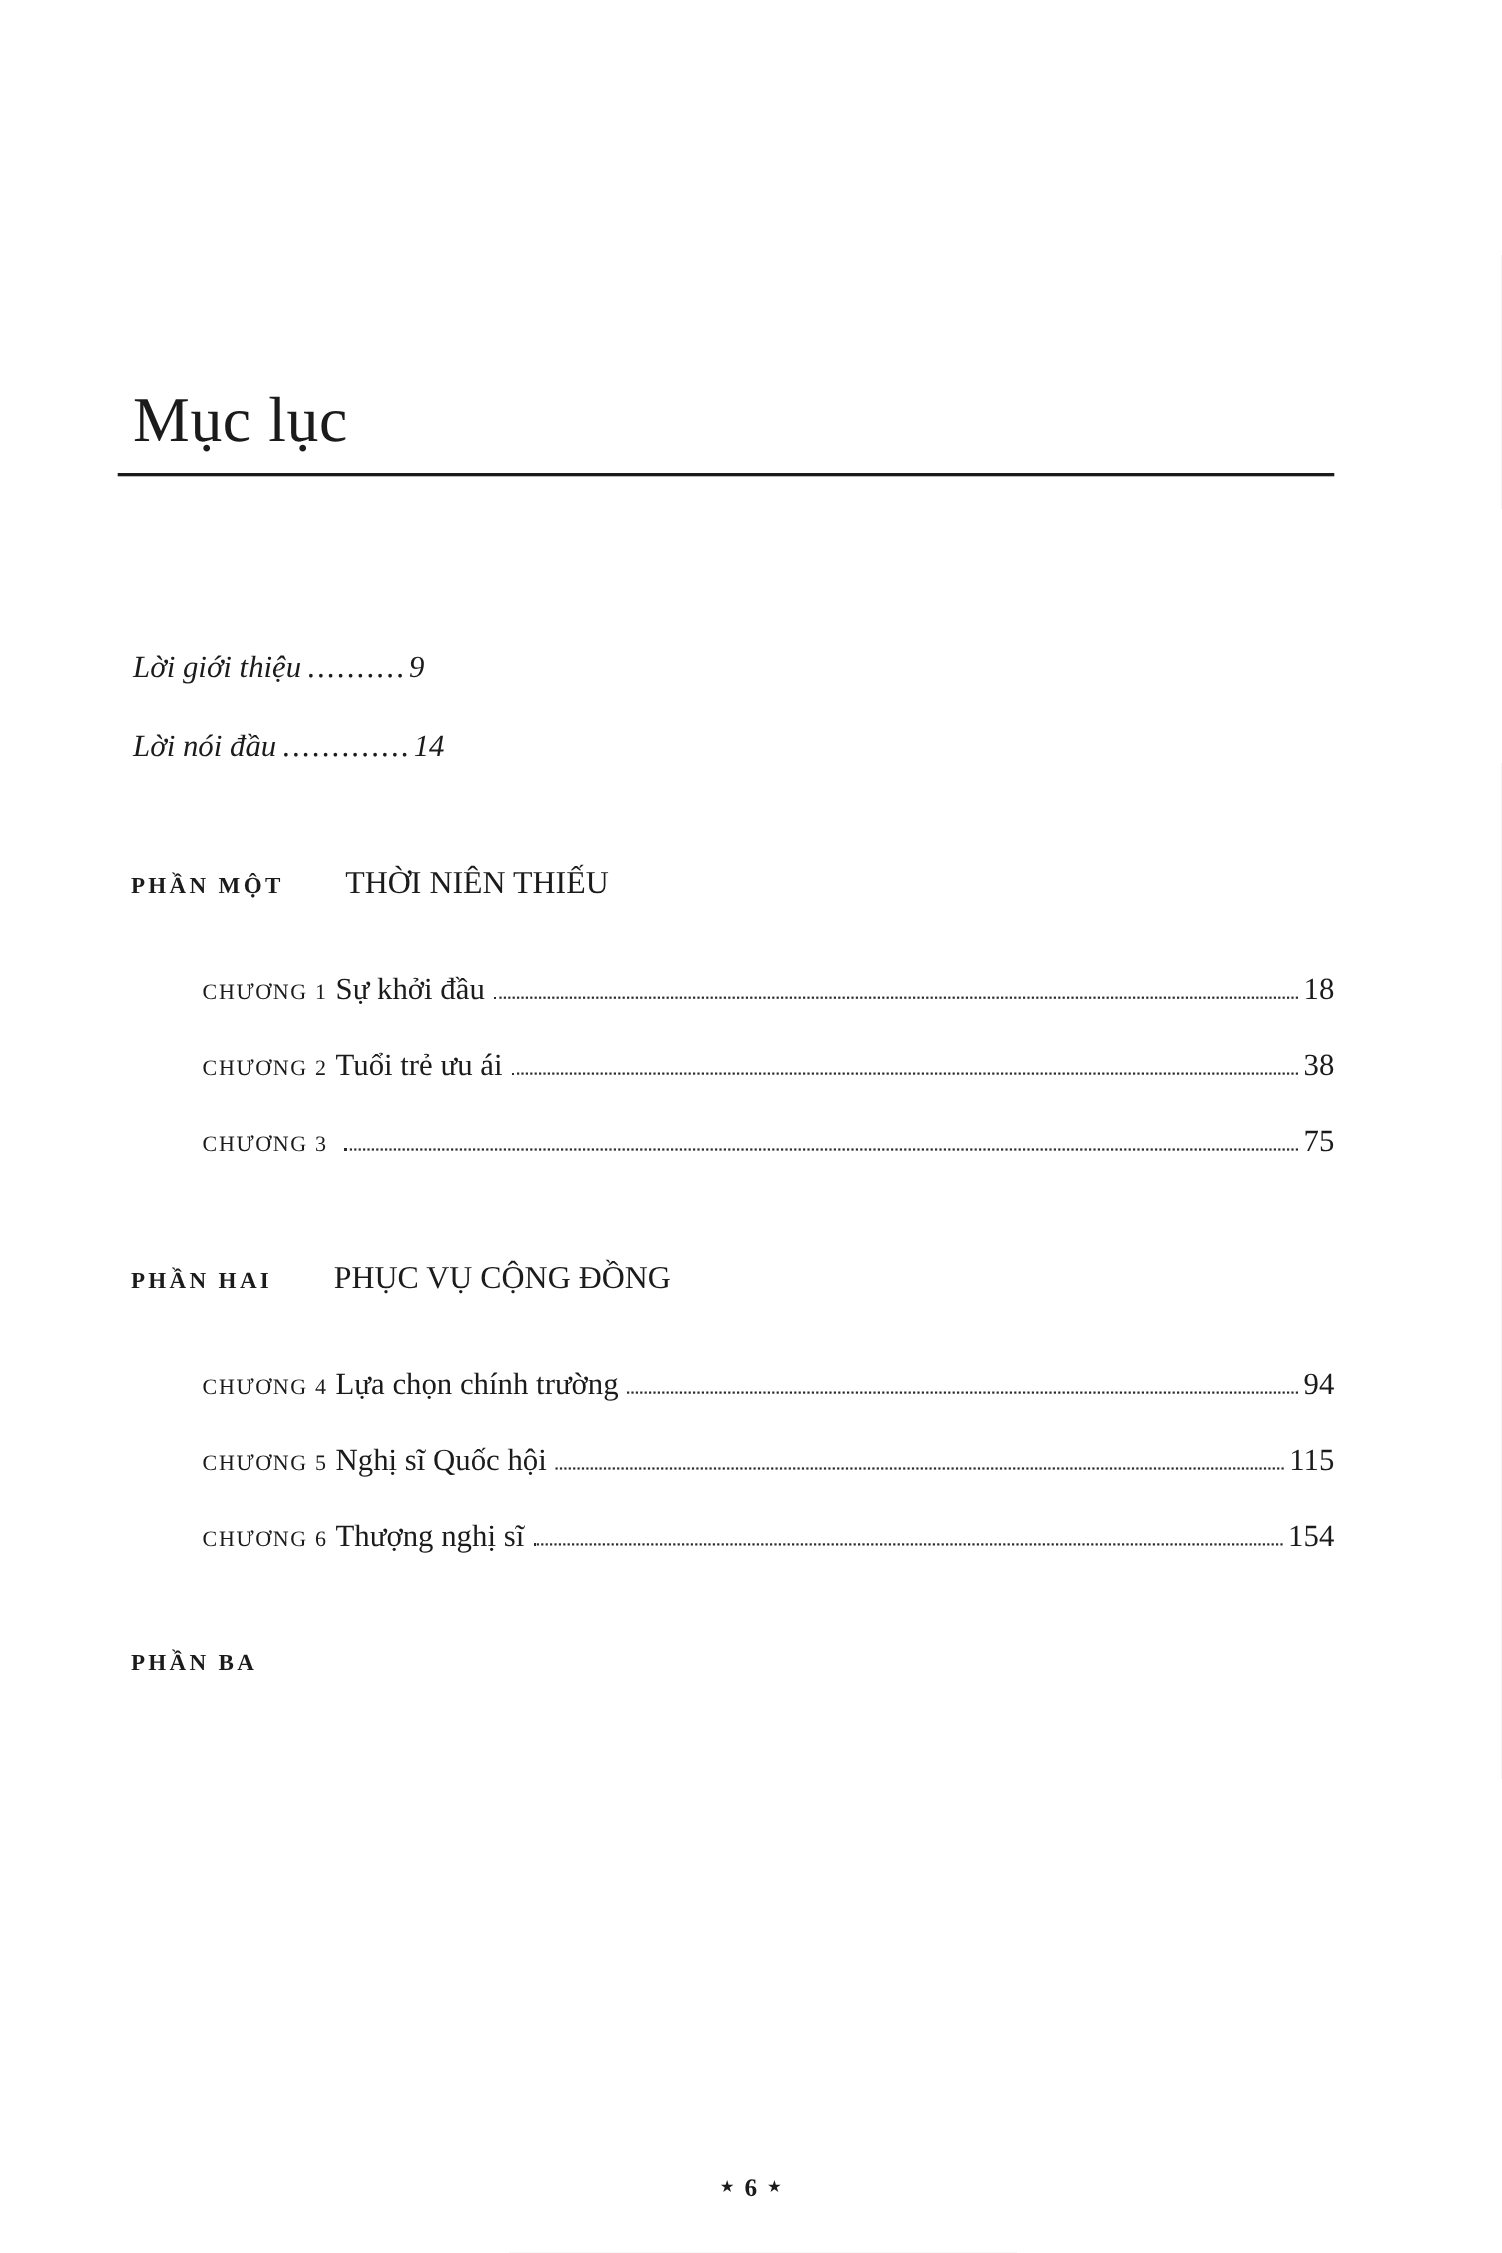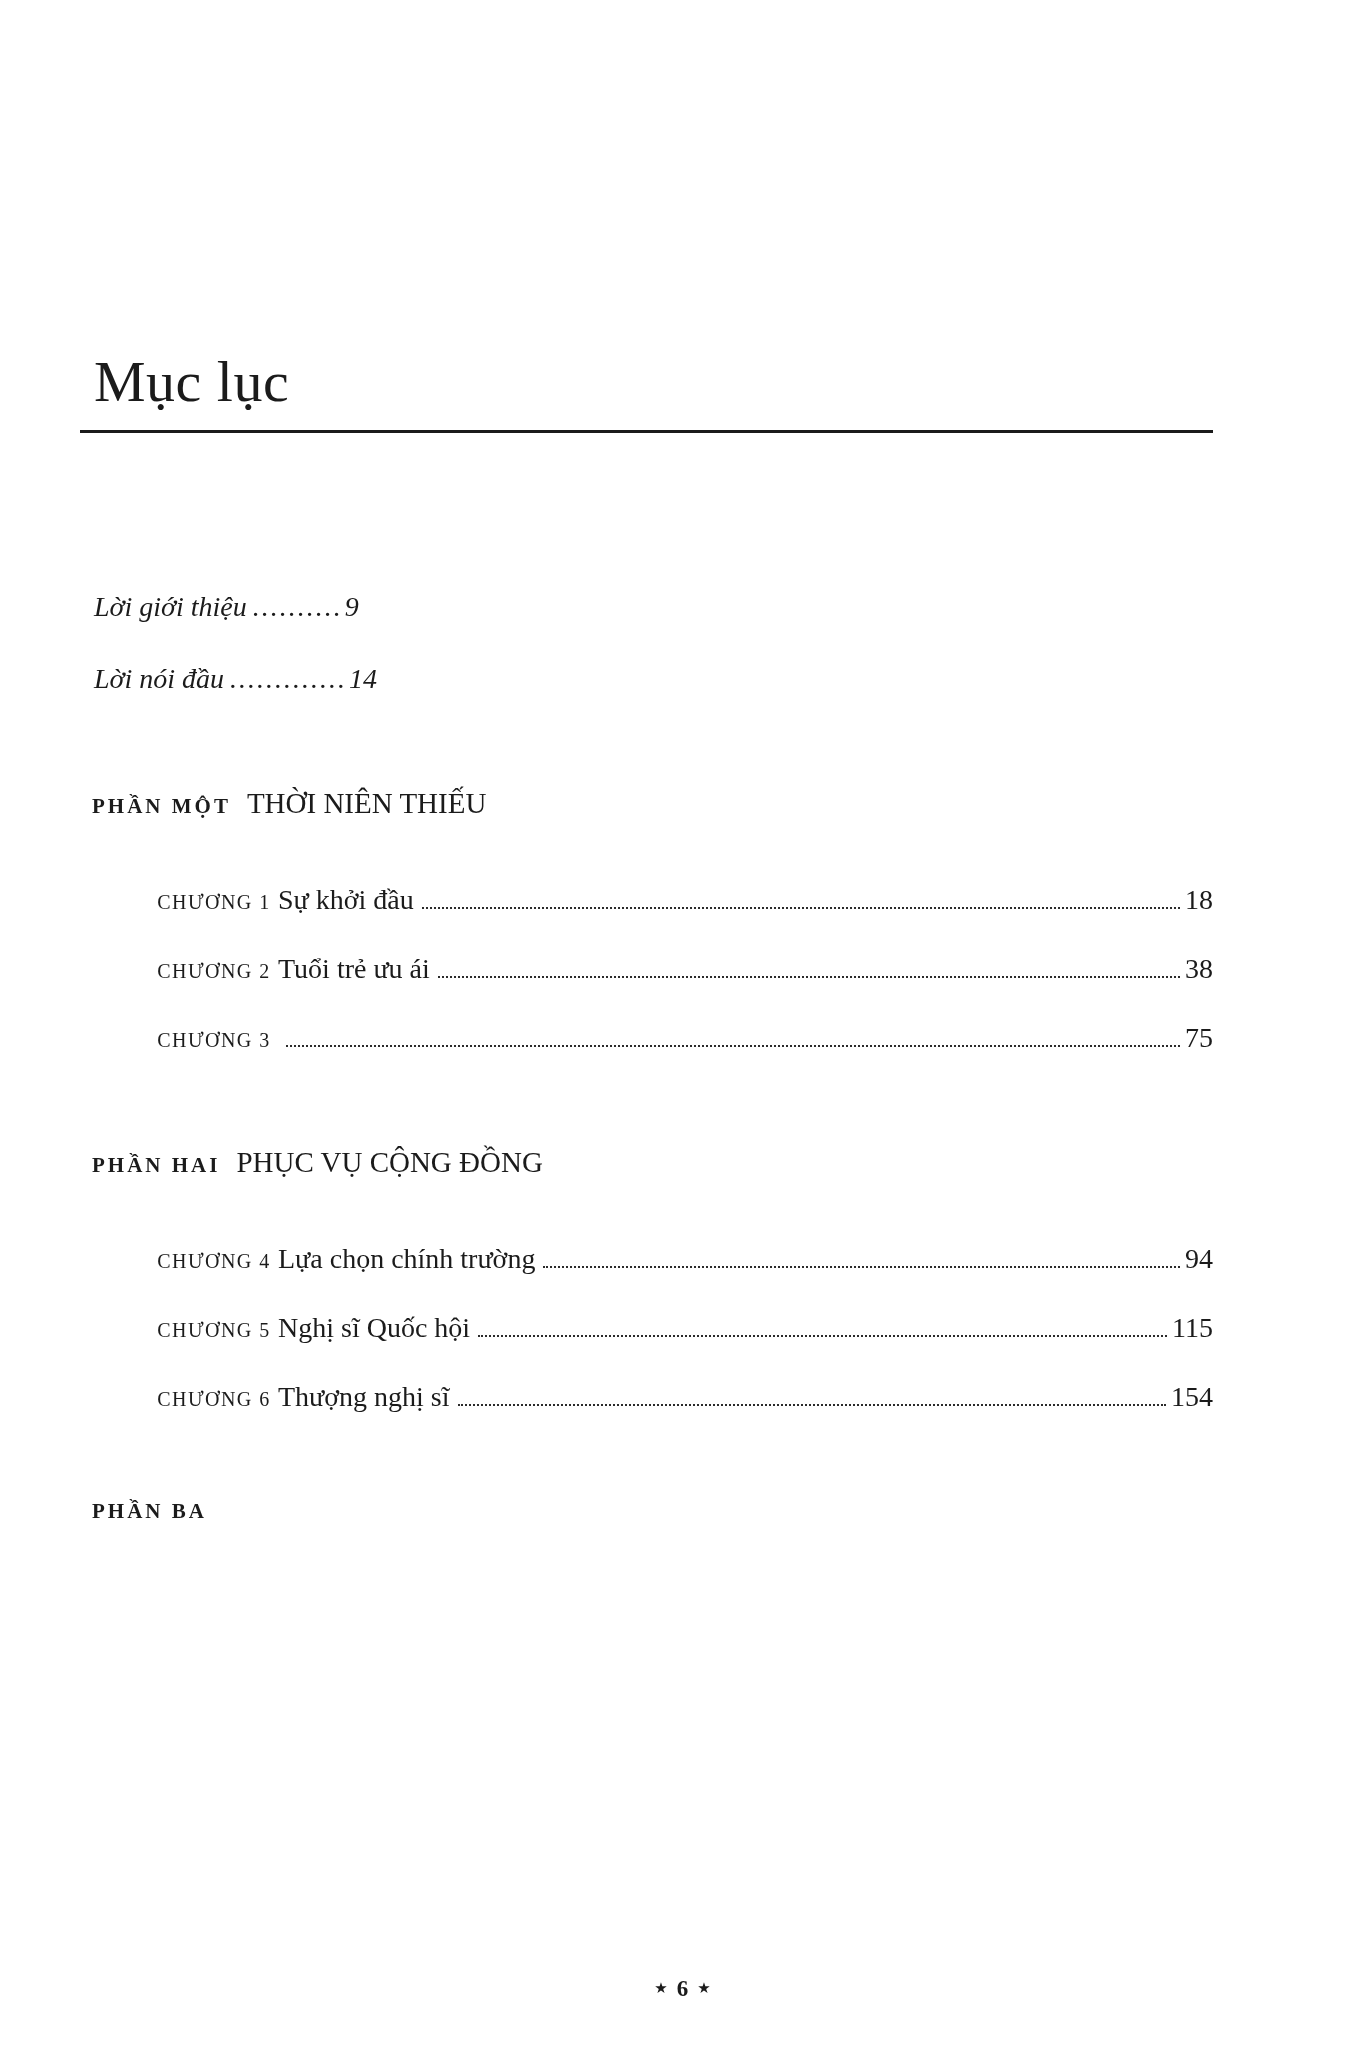--- a/index.html
+++ b/index.html
@@ -19,7 +19,7 @@
     color: #1b1b1b;
   }
   .content {
-    padding: 350px 152px 0 80px;
+    padding: 350px 152px 0 107px;
   }
   .doc-title {
     font-size: 58px;

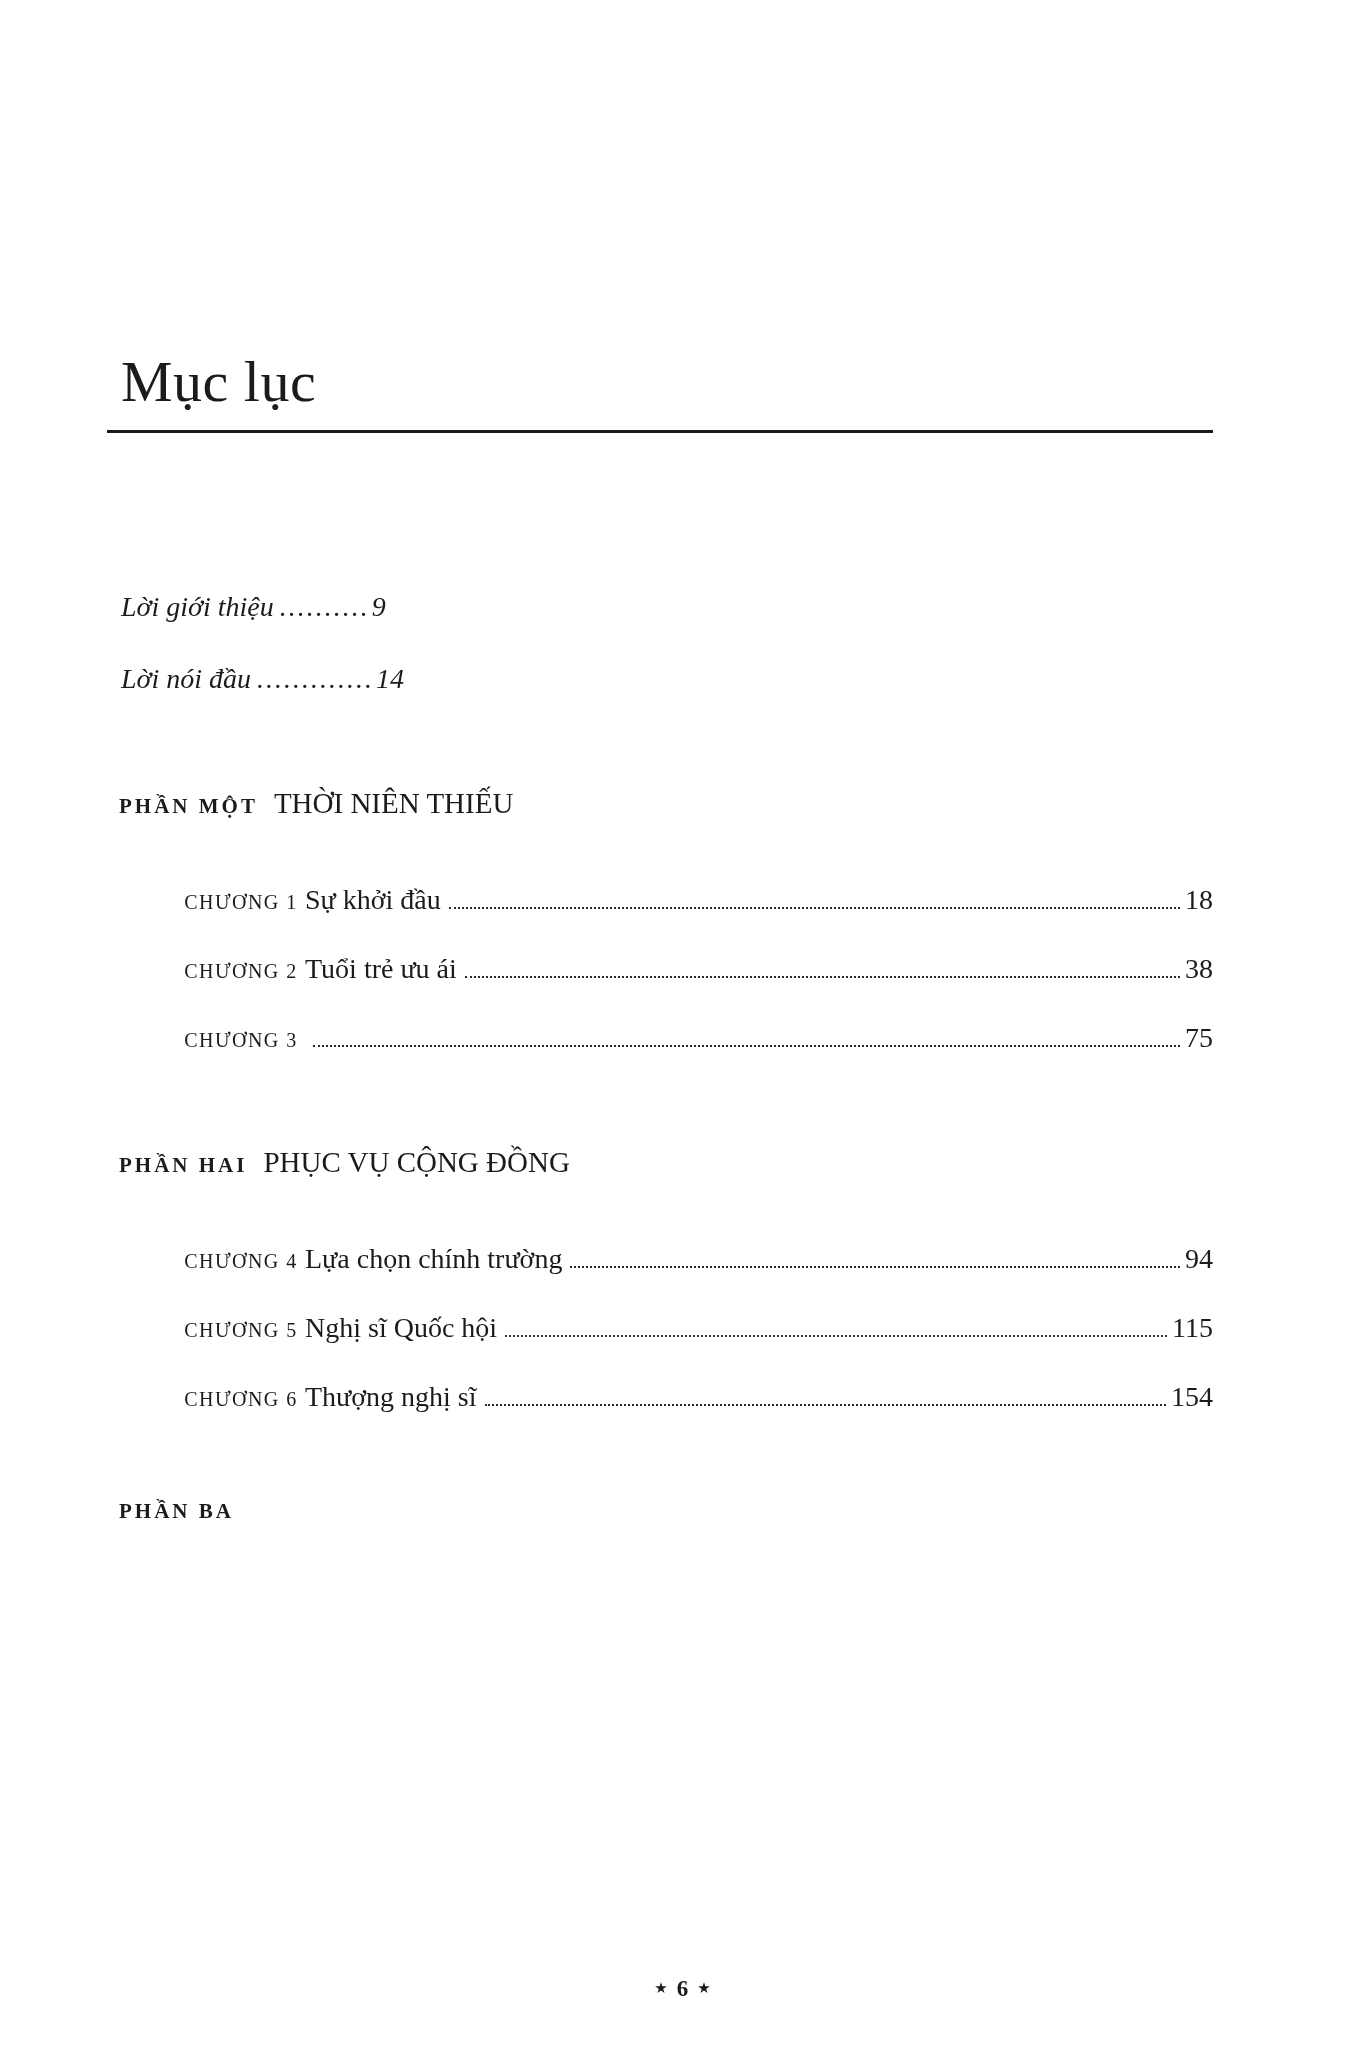--- a/index.html
+++ b/index.html
@@ -53,6 +53,7 @@
     display: flex;
     align-items: baseline;
     margin-left: 12px;
+    gap: 40px;
   }
   .part-label {
     font-size: 21px;

